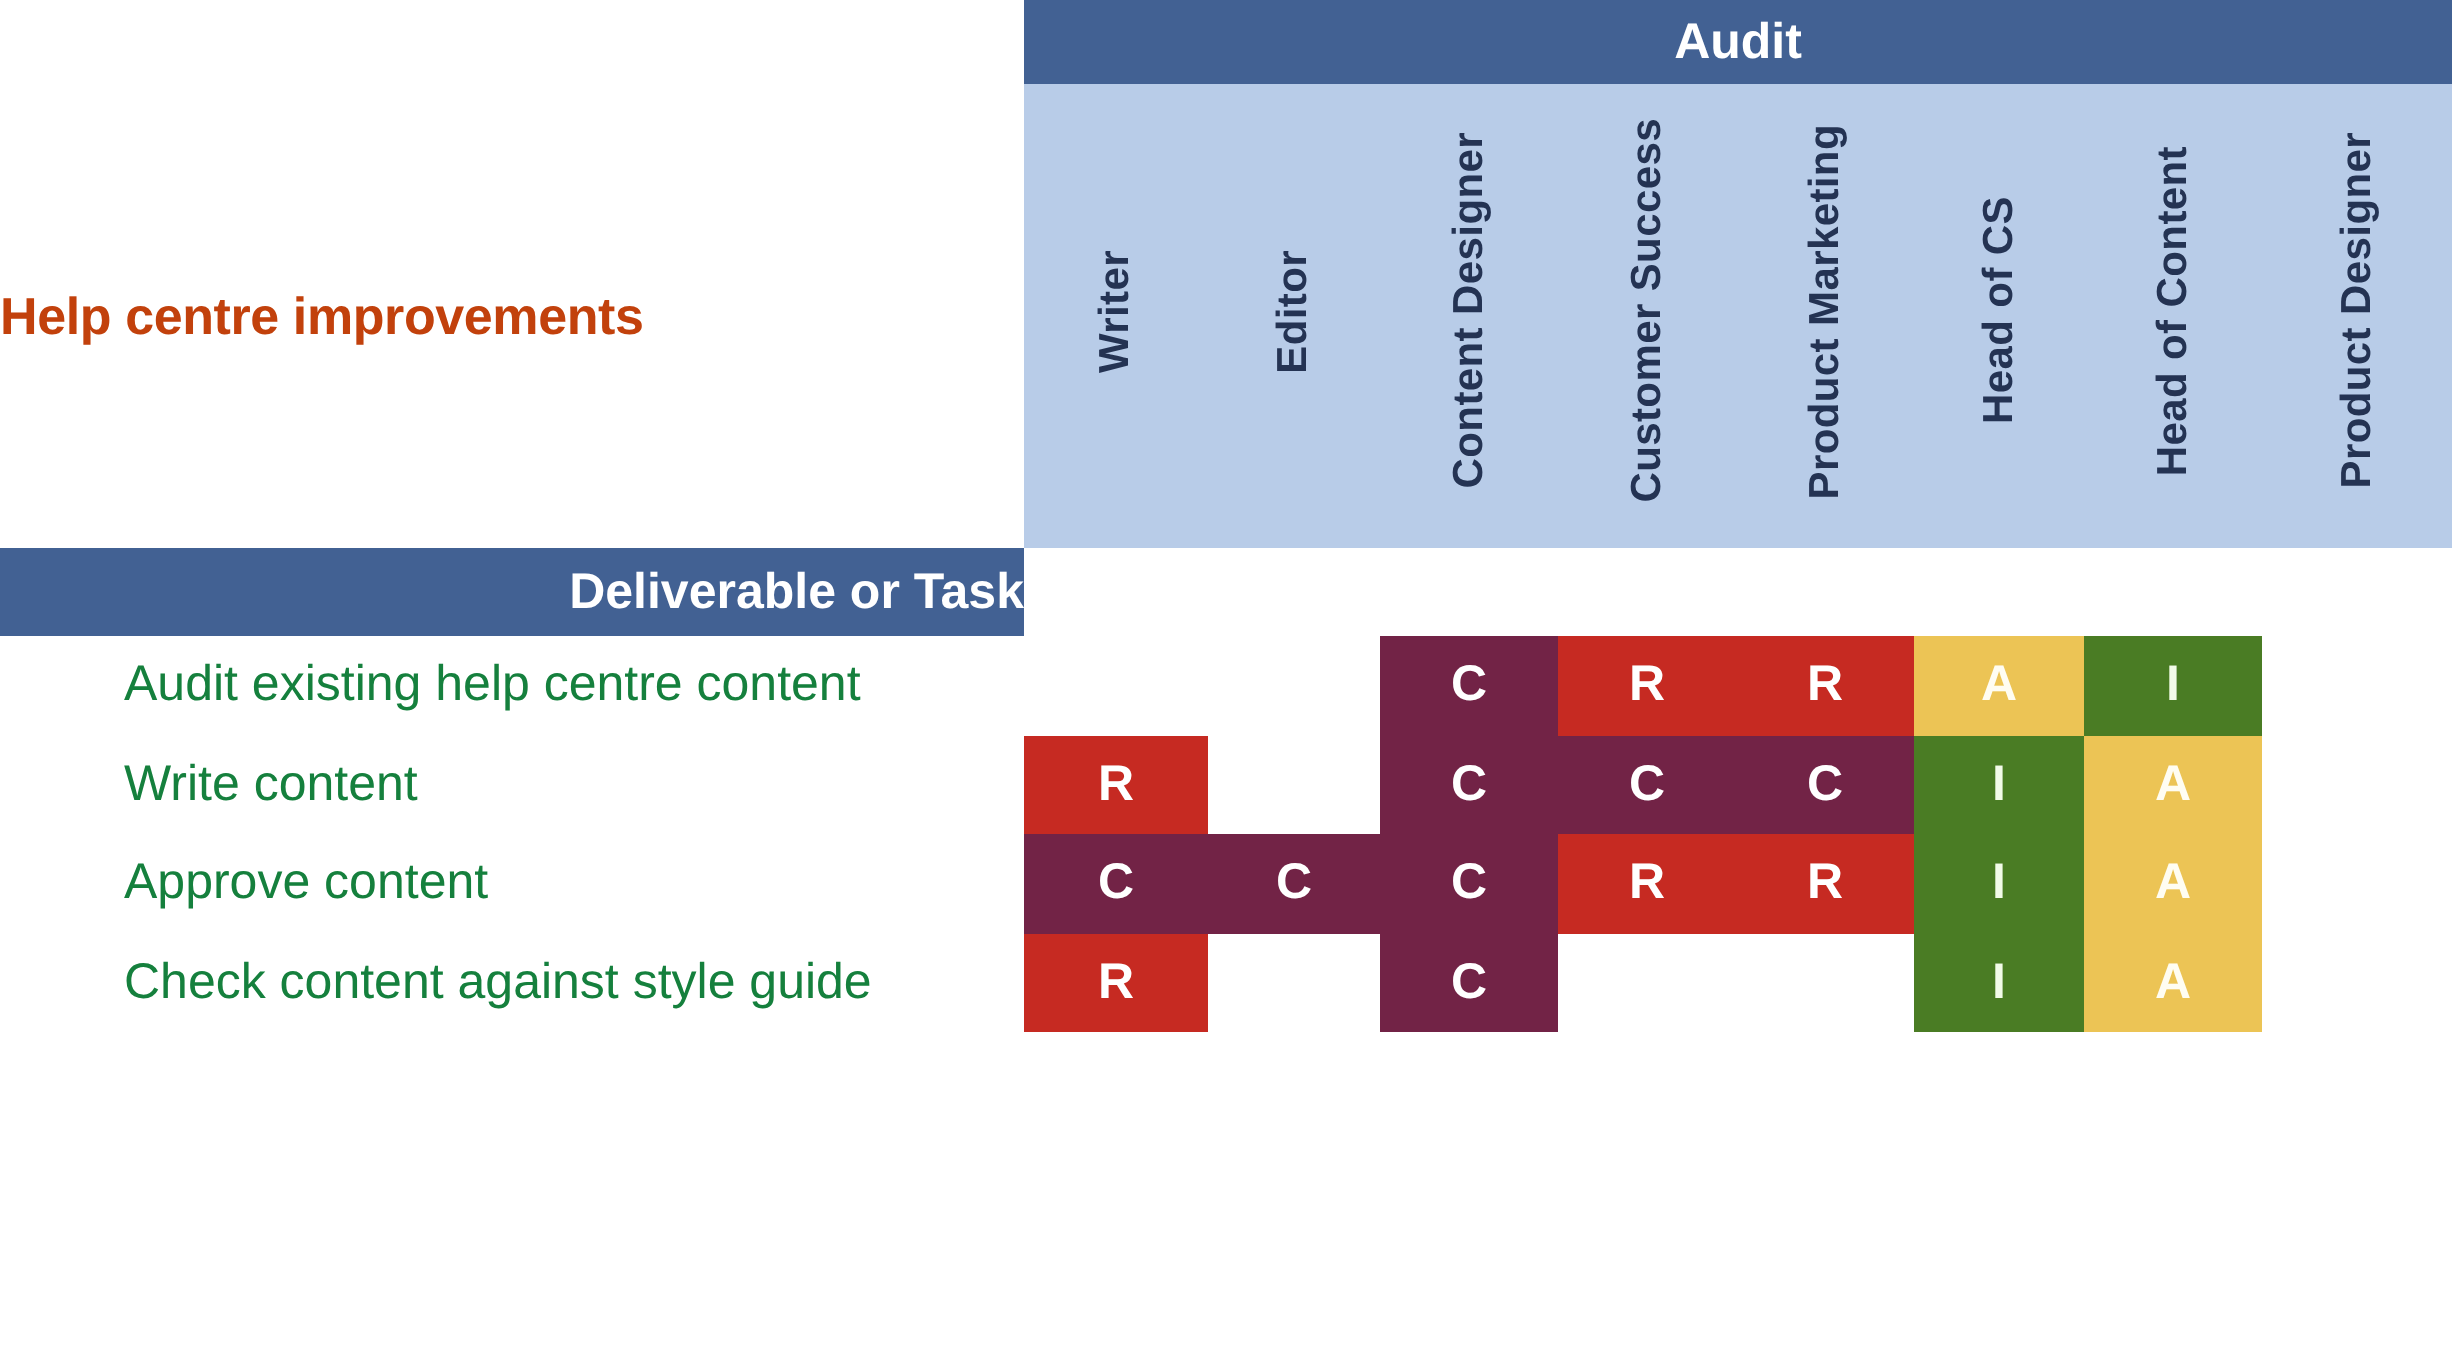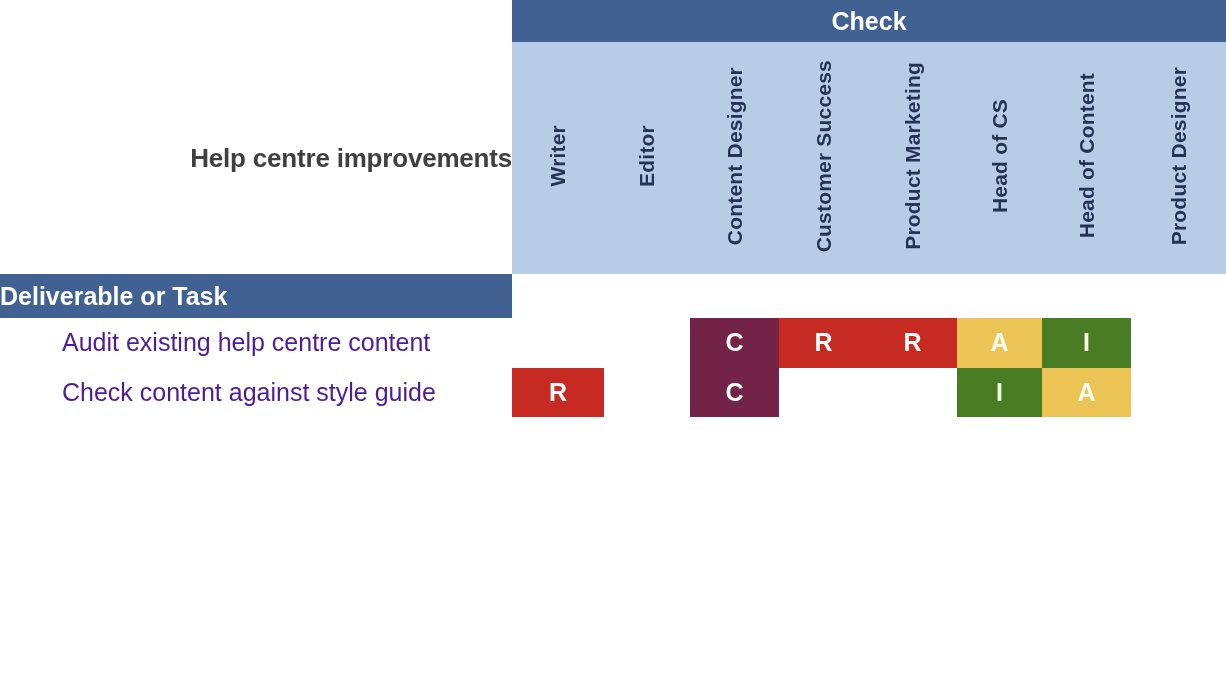--- a/index.html
+++ b/index.html
@@ -145,7 +145,7 @@
     <tbody id="tbody">
         <tr>
           <td class="top-blank" colspan="2" rowspan="1" style="border-bottom: none; background: rgb(255, 255, 255);"></td>
-          <td class="roles-banner" colspan="8">Check</td>
+          <td class="roles-banner" colspan="8">Audit</td>
         </tr>
         <tr>
           <td class="title-cell" colspan="2">Help centre improvements</td>

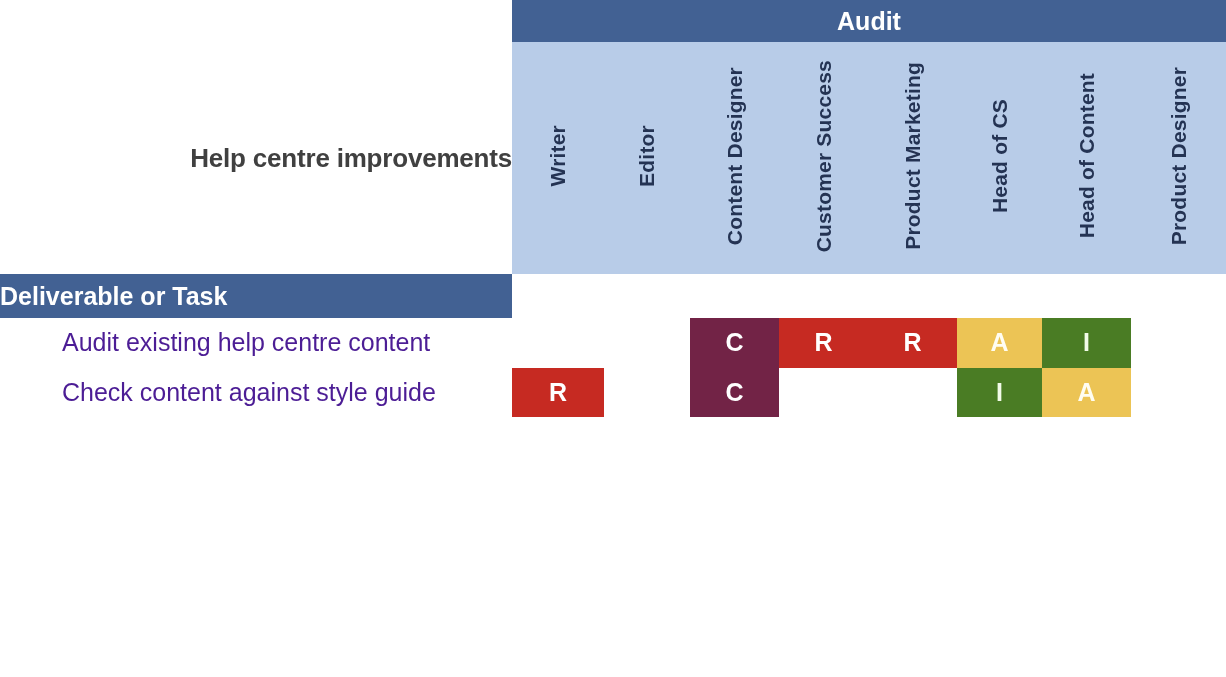--- a/index.html
+++ b/index.html
@@ -34,11 +34,11 @@
   
   .title-cell {
     background:#ffffff;
-    text-align:right;
+    text-align:left;
     vertical-align:middle;
     font-size:26px;
     font-weight:bold;
-    color:#404040;
+    color:#c2410c;
     letter-spacing:-0.2px;
     border-right:3px solid #17223b;
     height:232px;

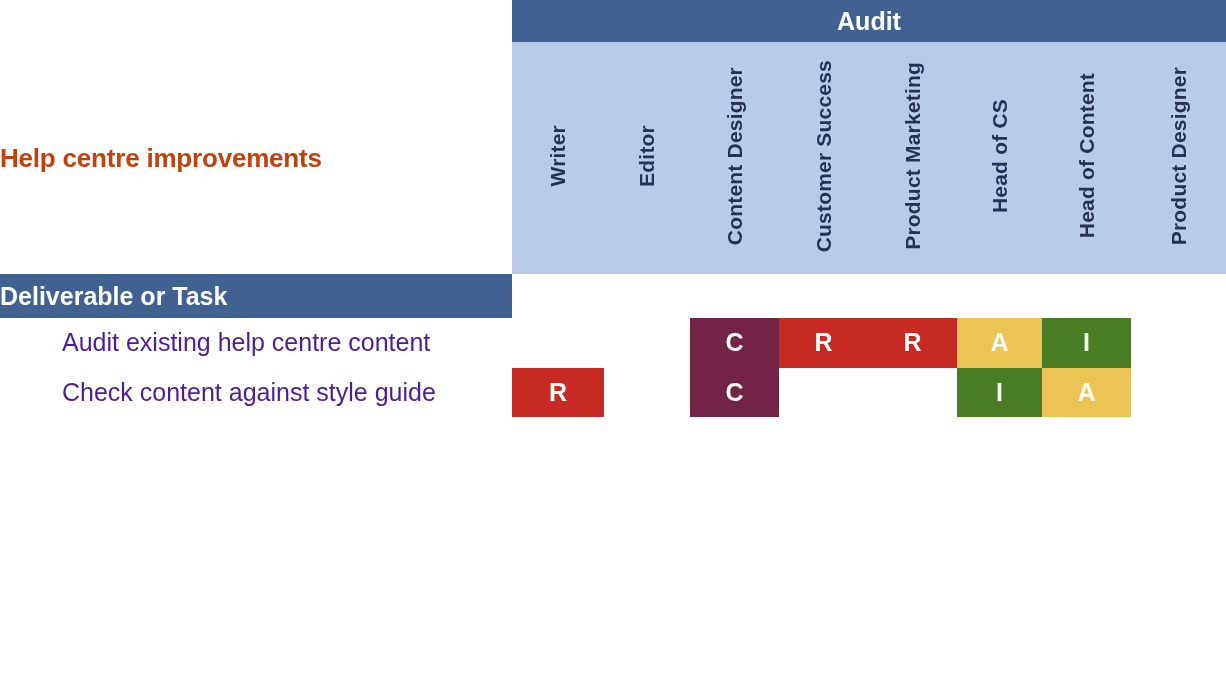--- a/index.html
+++ b/index.html
@@ -85,7 +85,7 @@
     color:#ffffff;
     font-size:25px;
     font-weight:bold;
-    text-align:left;
+    text-align:right;
     vertical-align:middle;
     height:44px;
     border-top:2px solid #17223b;

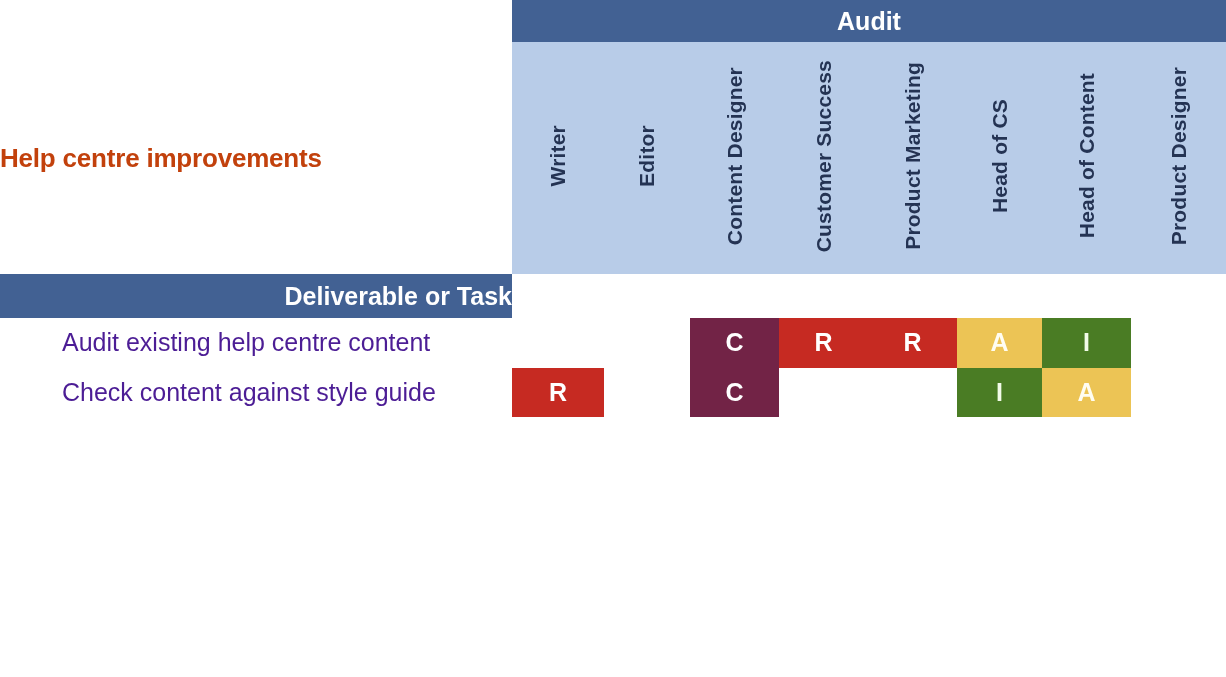--- a/index.html
+++ b/index.html
@@ -102,7 +102,7 @@
   td.task {
     background:#ffffff;
     font-size:25px;
-    color:#4c1d95;
+    color:#15803d;
     padding-left:8px;
     vertical-align:middle;
     white-space:nowrap;

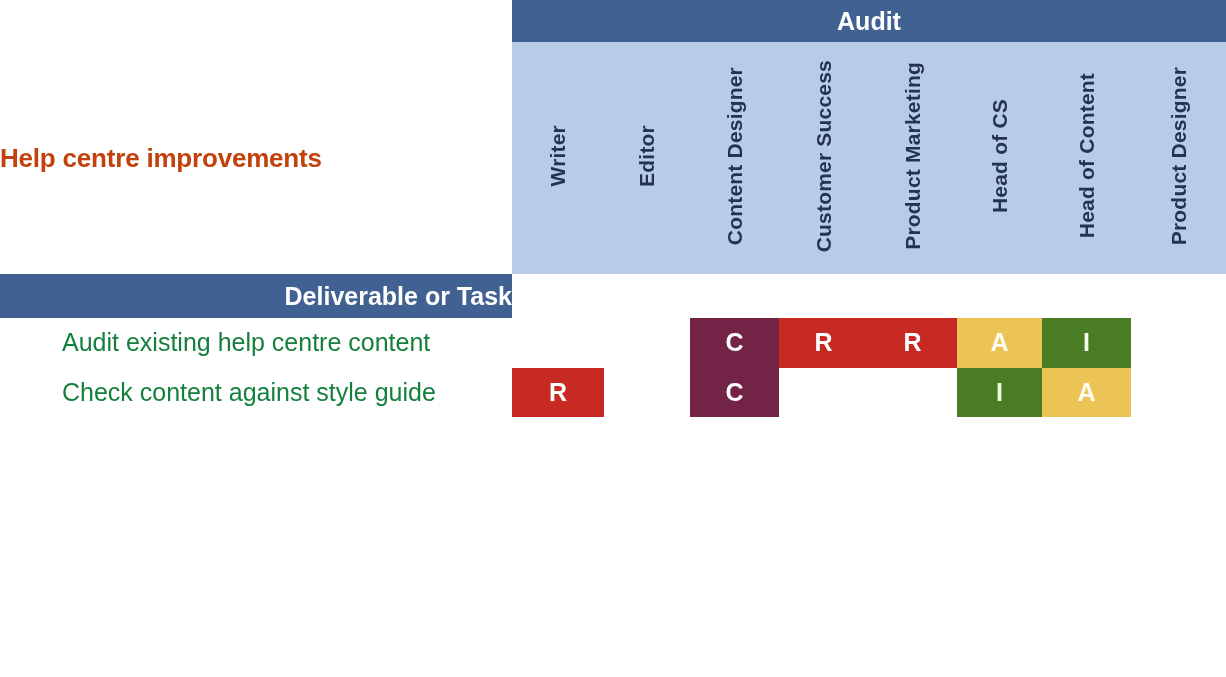--- a/index.html
+++ b/index.html
@@ -175,6 +175,18 @@
         </tr>
         <tr class="body-row">
           <td class="rownum"></td>
+          <td class="task">Write content</td>
+          <td class="cell R">R</td>
+          <td class="cell empty"></td>
+          <td class="cell C">C</td>
+          <td class="cell C">C</td>
+          <td class="cell C">C</td>
+          <td class="cell I">I</td>
+          <td class="cell A">A</td>
+          <td class="cell empty"></td>
+        </tr>
+        <tr class="body-row">
+          <td class="rownum"></td>
           <td class="task">Check content against style guide</td>
           <td class="cell R">R</td>
           <td class="cell empty"></td>

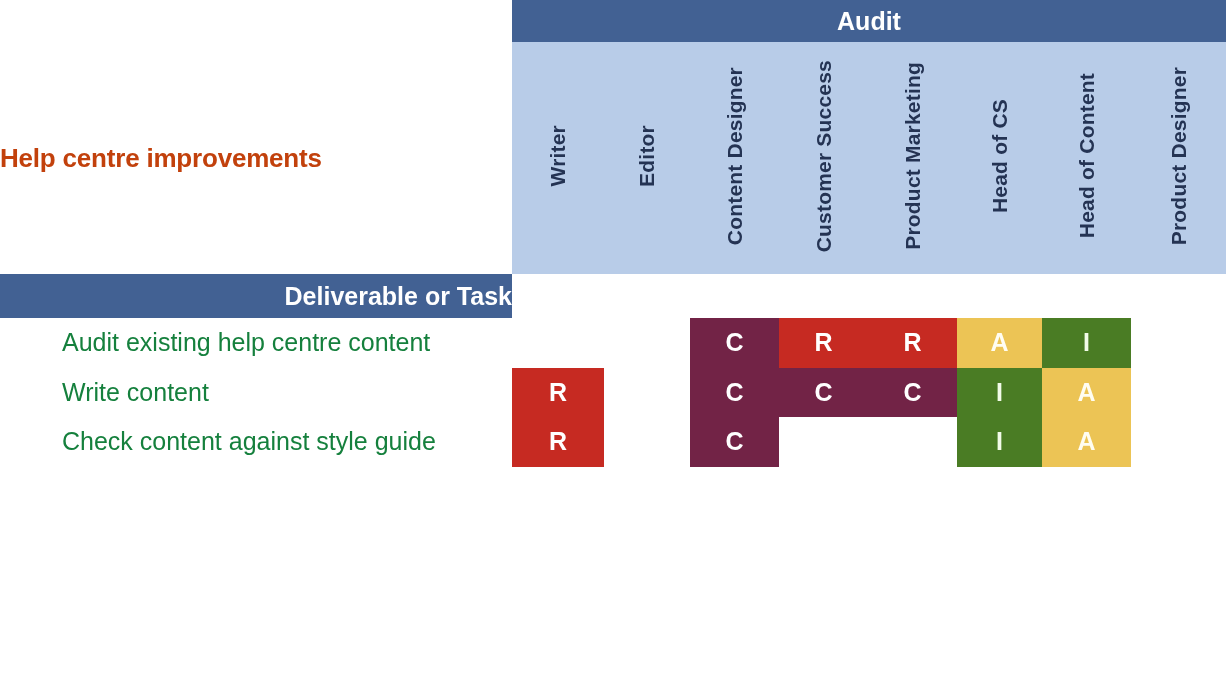--- a/index.html
+++ b/index.html
@@ -187,6 +187,18 @@
         </tr>
         <tr class="body-row">
           <td class="rownum"></td>
+          <td class="task">Approve content</td>
+          <td class="cell C">C</td>
+          <td class="cell C">C</td>
+          <td class="cell C">C</td>
+          <td class="cell R">R</td>
+          <td class="cell R">R</td>
+          <td class="cell I">I</td>
+          <td class="cell A">A</td>
+          <td class="cell empty"></td>
+        </tr>
+        <tr class="body-row">
+          <td class="rownum"></td>
           <td class="task">Check content against style guide</td>
           <td class="cell R">R</td>
           <td class="cell empty"></td>

